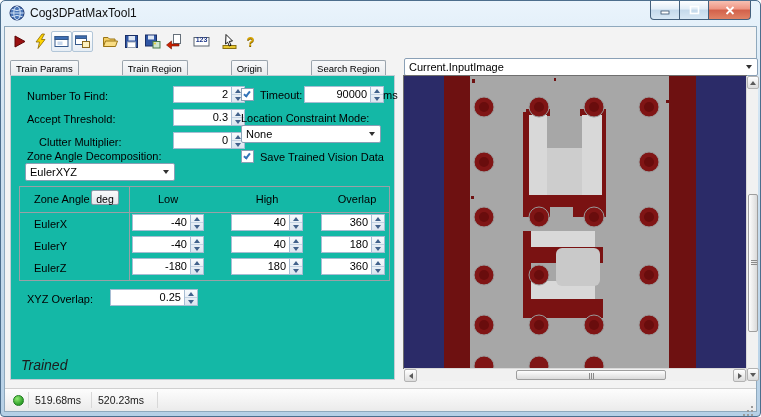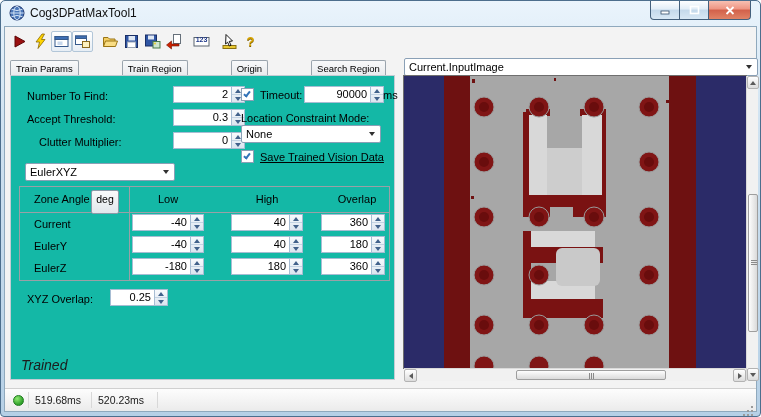--- a/index.html
+++ b/index.html
@@ -267,6 +267,7 @@
         </div>
       <span class="lbl" style="left:249px;top:75px;text-decoration:underline;">Save Trained Vision Data</span>
 
+      <span class="lbl" style="left:16px;top:74px;">Zone Angle Decomposition:</span>
       <div class="combo" style="left:14px;top:87px;width:150px;">
         <span class="combo-val">EulerXYZ</span>
         <span class="combo-btn">

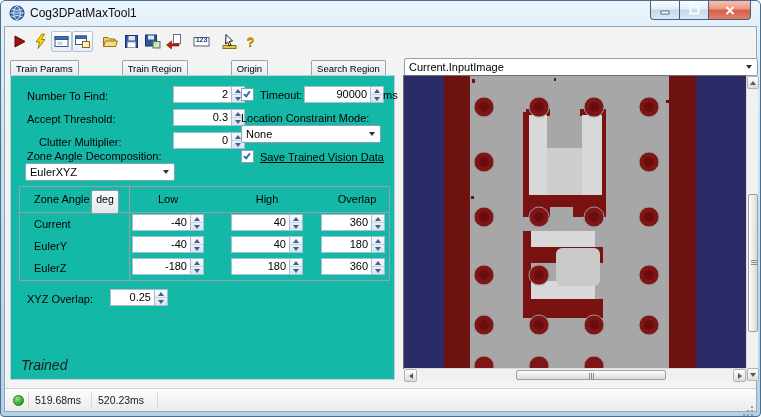--- a/index.html
+++ b/index.html
@@ -265,7 +265,7 @@
       <div class="chk" style="left:230px;top:74px;">
           <i class="mark"></i>
         </div>
-      <span class="lbl" style="left:249px;top:75px;text-decoration:underline;">Save Trained Vision Data</span>
+      <span class="lbl" style="left:249px;top:75px;">Save Trained Vision Data</span>
 
       <span class="lbl" style="left:16px;top:74px;">Zone Angle Decomposition:</span>
       <div class="combo" style="left:14px;top:87px;width:150px;">

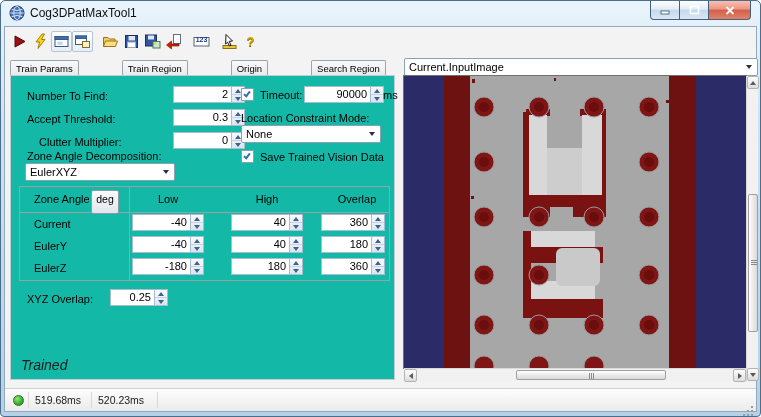--- a/index.html
+++ b/index.html
@@ -49,7 +49,7 @@
   .ztable{position:absolute;left:8px;top:110px;width:371px;height:95px;border:1px solid #9aa0a6;}
   .ztable .hline{position:absolute;left:0;right:0;top:25px;height:1px;background:#9aa0a6;}
   .ztable .vline{position:absolute;left:109px;top:0;bottom:0;width:1px;background:#9aa0a6;}
-  .degbtn{position:absolute;left:71px;top:3px;width:28px;height:24px;font-size:10.5px;text-align:center;line-height:17px;
+  .degbtn{position:absolute;left:71px;top:3px;width:28px;height:15px;font-size:10.5px;text-align:center;line-height:17px;
     background:linear-gradient(#f9fafb,#e2e7ec);border:1px solid #8b9aa8;border-radius:2px;}
   .colhead{position:absolute;top:6px;width:72px;text-align:center;font-size:11px;}
   .trained{position:absolute;left:10px;top:281px;font-size:14px;font-style:italic;color:#1c1c1c;}

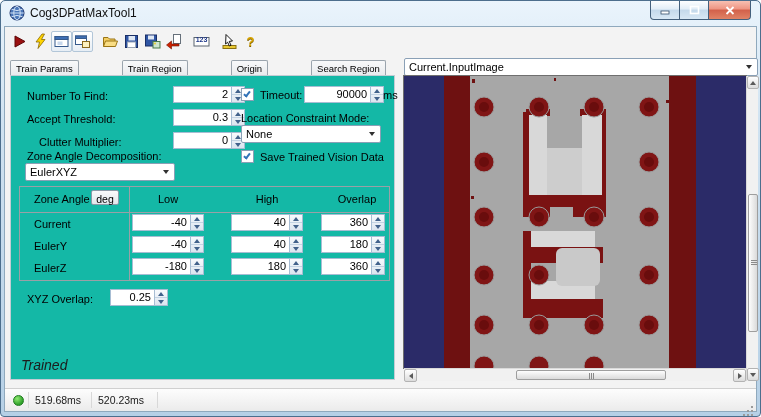--- a/index.html
+++ b/index.html
@@ -284,7 +284,7 @@
         <span class="colhead" style="left:211px;">High</span>
         <span class="colhead" style="left:301px;">Overlap</span>
 
-        <span class="lbl" style="left:14px;top:31px;">Current</span>
+        <span class="lbl" style="left:14px;top:31px;">EulerX</span>
         <div class="spin" style="left:112px;top:27px;width:72px;">
           <div class="spin-val">-40</div>
           <div class="spin-btns">

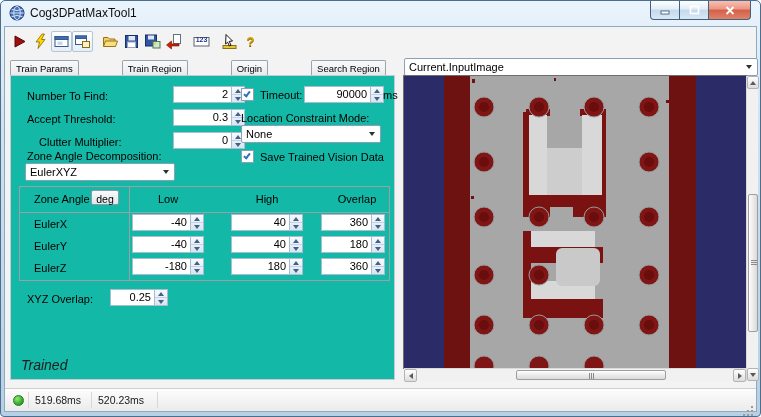--- a/index.html
+++ b/index.html
@@ -391,7 +391,7 @@
       </div>
 
       <span class="lbl" style="left:16px;top:217px;">XYZ Overlap:</span>
-      <div class="spin" style="left:99px;top:213px;width:58px;">
+      <div class="spin" style="left:99px;top:213px;width:88px;">
         <div class="spin-val">0.25</div>
         <div class="spin-btns">
             <div class="spin-b up">

